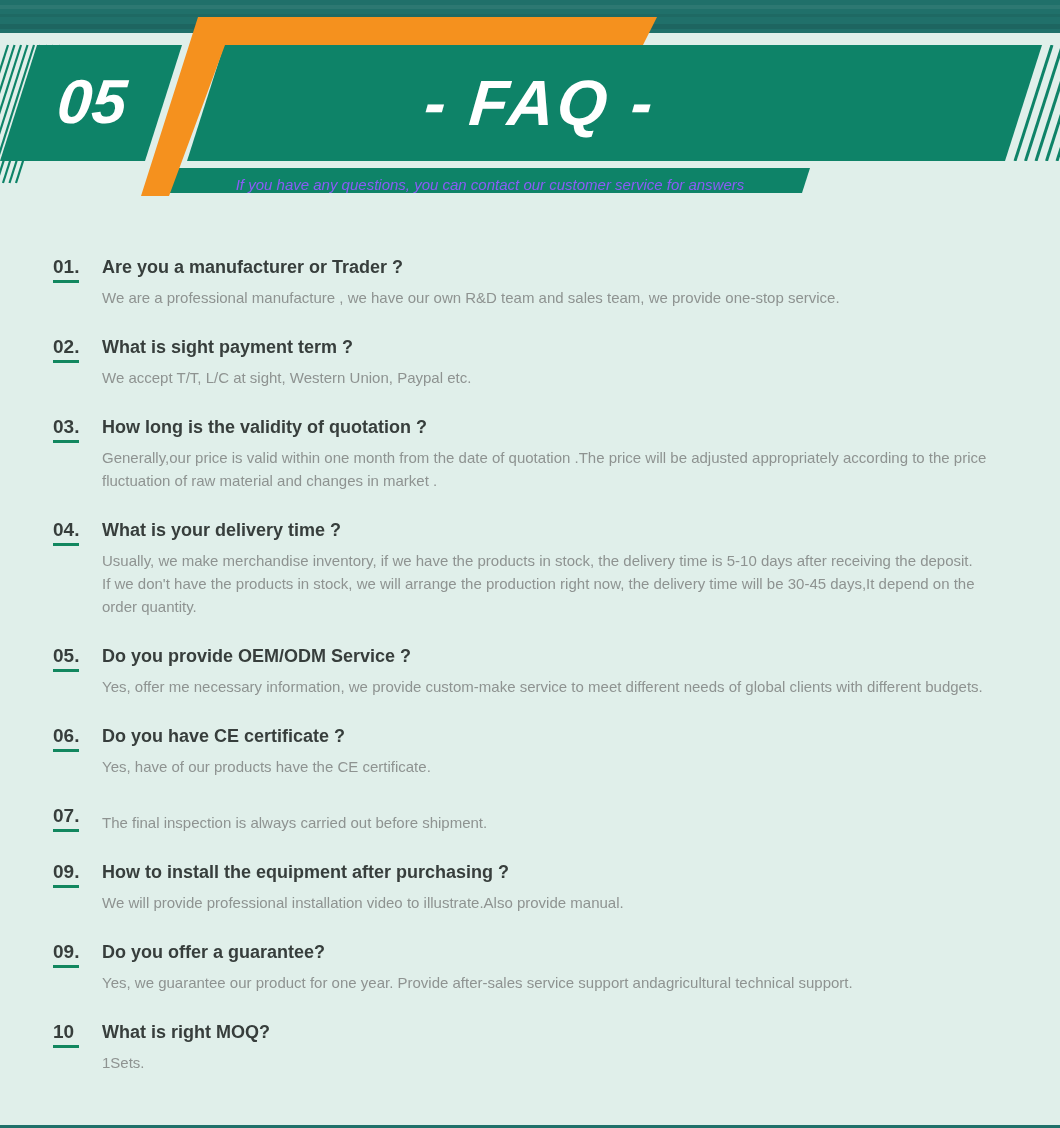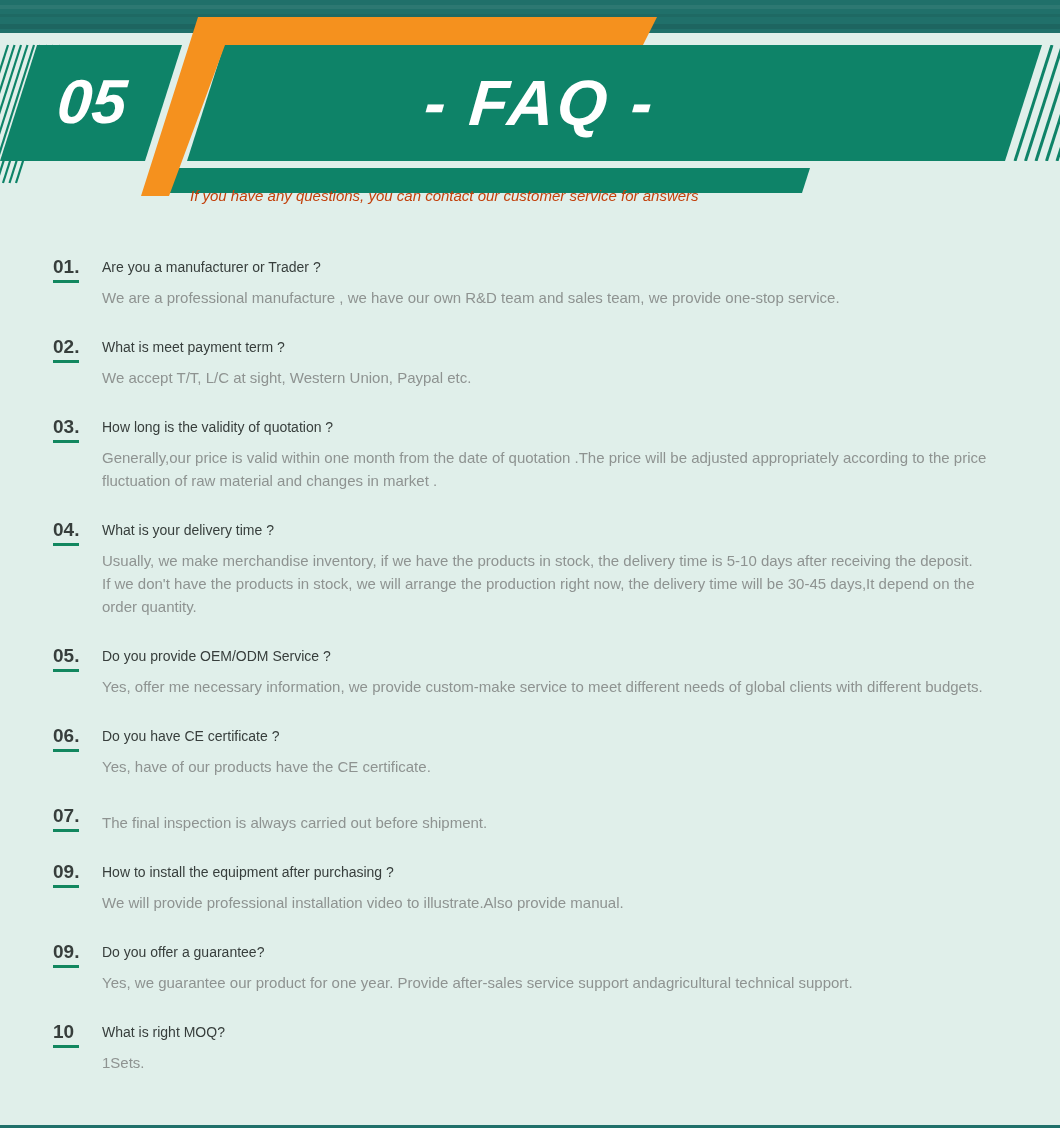--- a/index.html
+++ b/index.html
@@ -27,8 +27,8 @@
     font-size:64px;line-height:82px;letter-spacing:3px;transform:skewX(-5deg);
   }
   .subtitle{
-    left:190px;top:186px;width:600px;
-    font-size:15px;line-height:20px;font-weight:400;color:#c2410c;
+    left:190px;top:175px;width:600px;text-align:center;
+    font-size:15px;line-height:20px;font-weight:400;color:#8b5cf6;
   }
   
   .faq-list{padding:50px 55px 0 53px;}

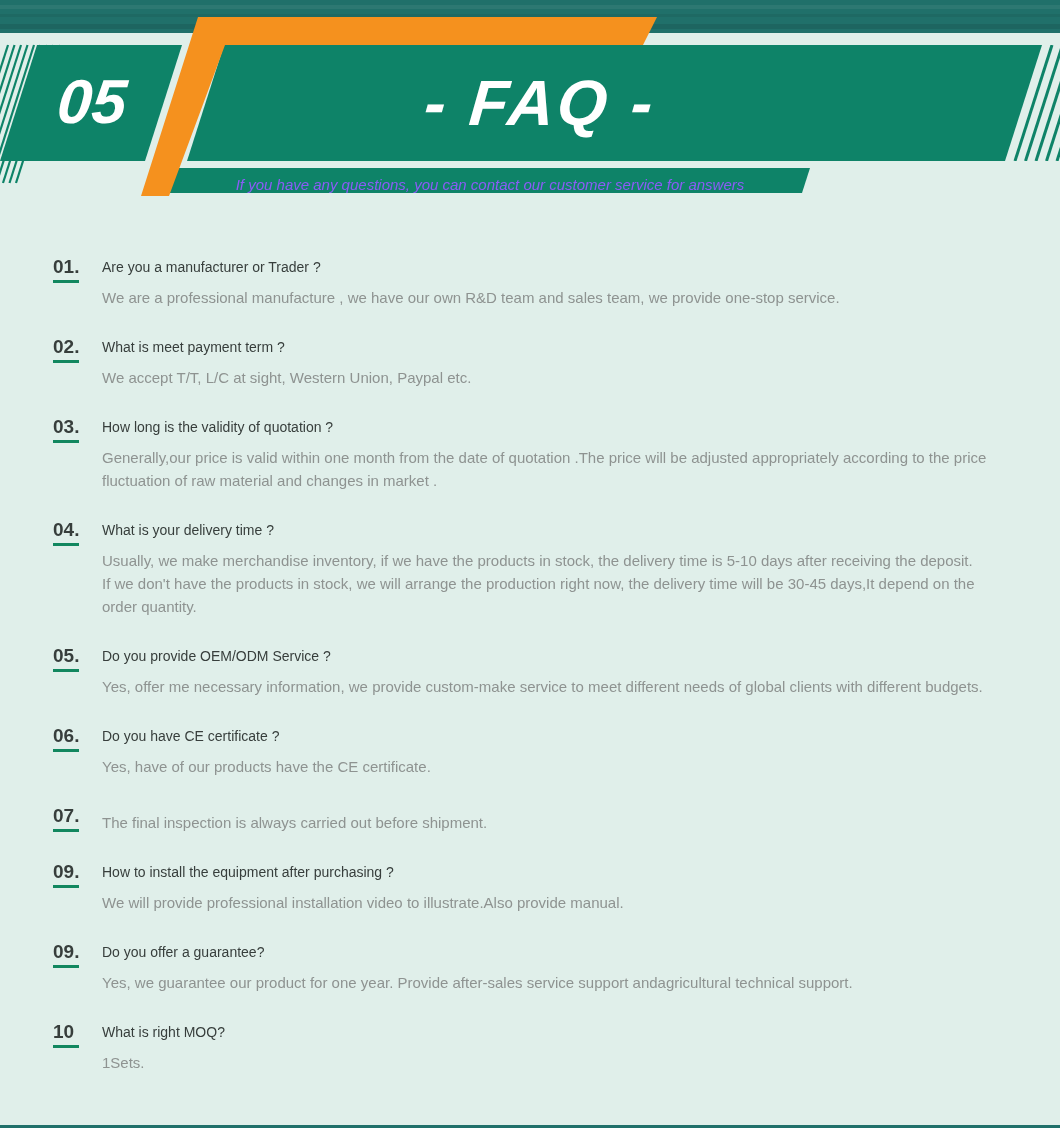--- a/index.html
+++ b/index.html
@@ -41,7 +41,7 @@
     padding-bottom:1px;min-width:26px;
   }
   .faq-q{
-    margin:0;font-size:14px;font-weight:normal;line-height:24px;
+    margin:0;font-size:18px;font-weight:bold;line-height:24px;
     color:var(--question_text,#373e3c);
   }
   .faq-a{

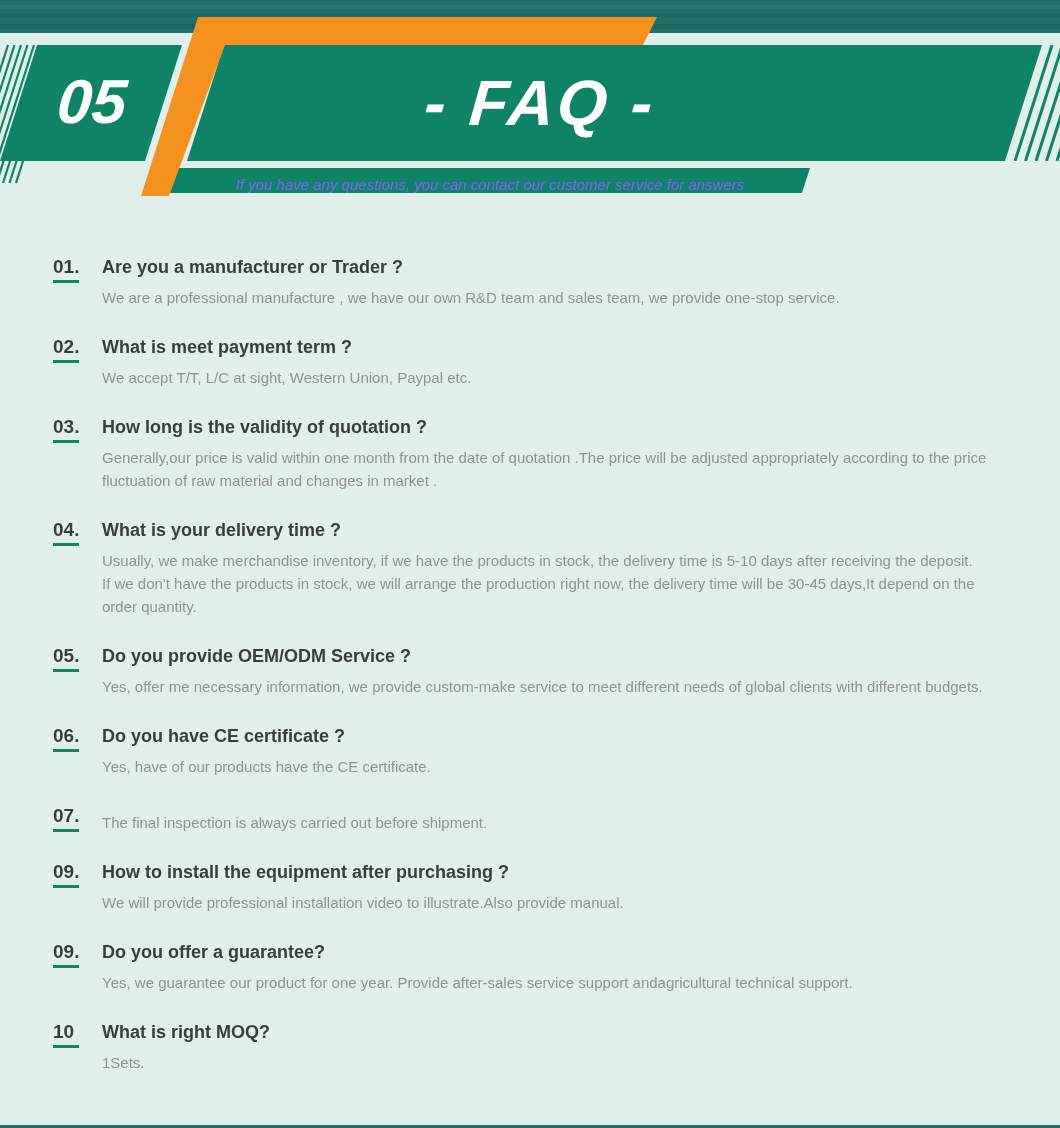--- a/index.html
+++ b/index.html
@@ -126,7 +126,7 @@
       <span class="num-text">02.</span>
     </div>
     <div class="faq-body">
-      <h3 class="faq-q">What is meet payment term ?</h3>
+      <h3 class="faq-q">What is sight payment term ?</h3>
       <p class="faq-a">We accept T/T, L/C at sight, Western Union, Paypal etc.</p>
     </div>
   </div>

